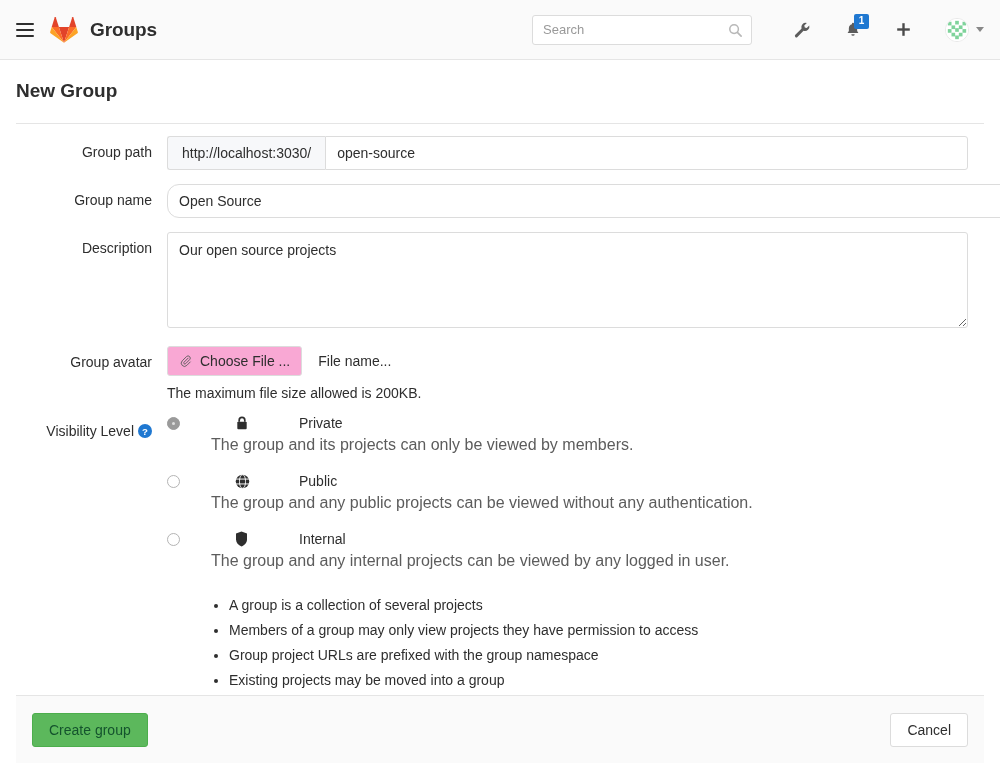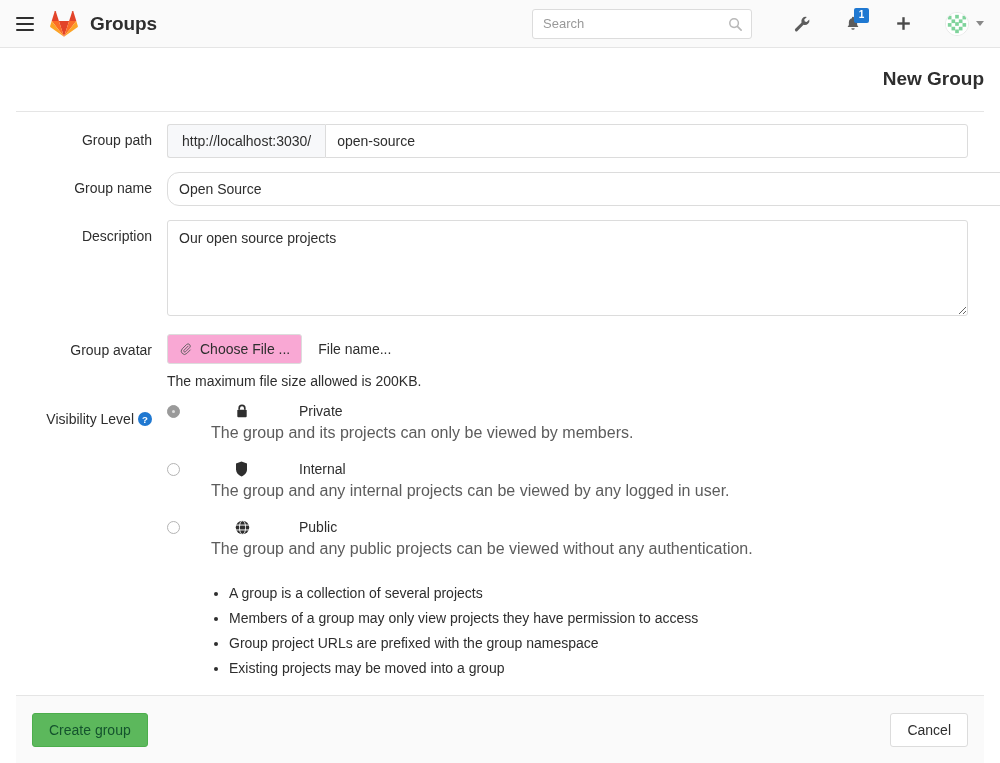--- a/index.html
+++ b/index.html
@@ -15,7 +15,7 @@
   
   .navbar {
     position: relative;
-    height: 48px;
+    height: 60px;
     background: #fafafa;
     border-bottom: 1px solid #e5e5e5;
     display: flex;

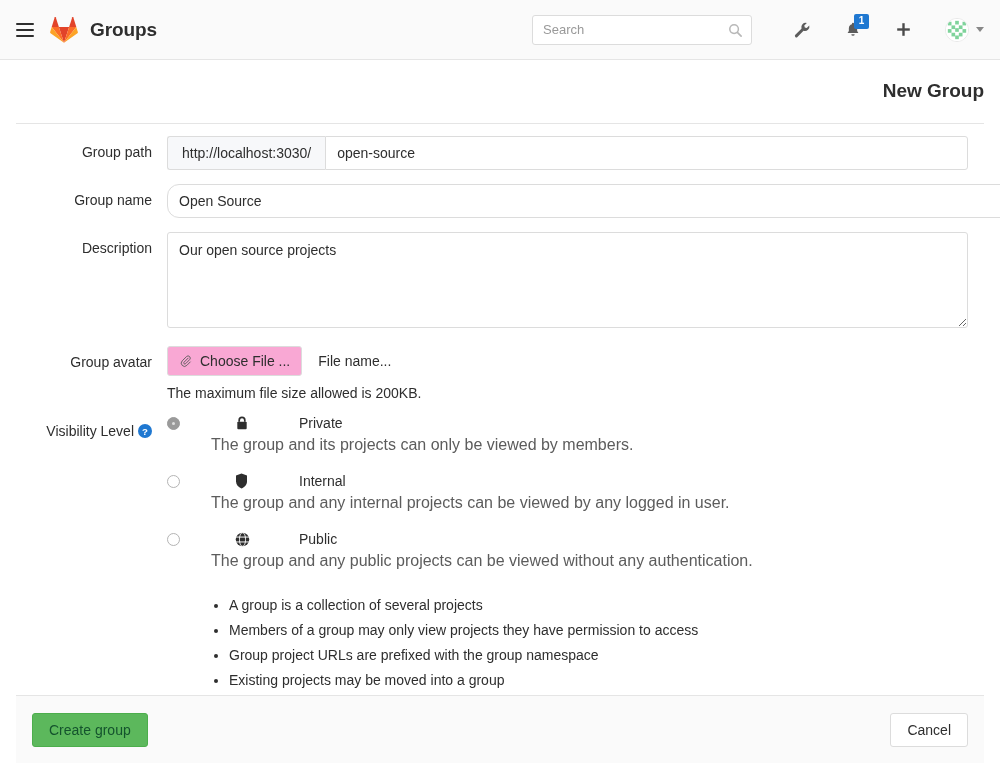--- a/index.html
+++ b/index.html
@@ -103,7 +103,6 @@
     color: #2e2e2e;
     margin: 20px 0 0 0;
     padding-bottom: 21px;
-    text-align: right;
   }
   .hr { height: 1px; background: #e5e5e5; width: 968px; }
 

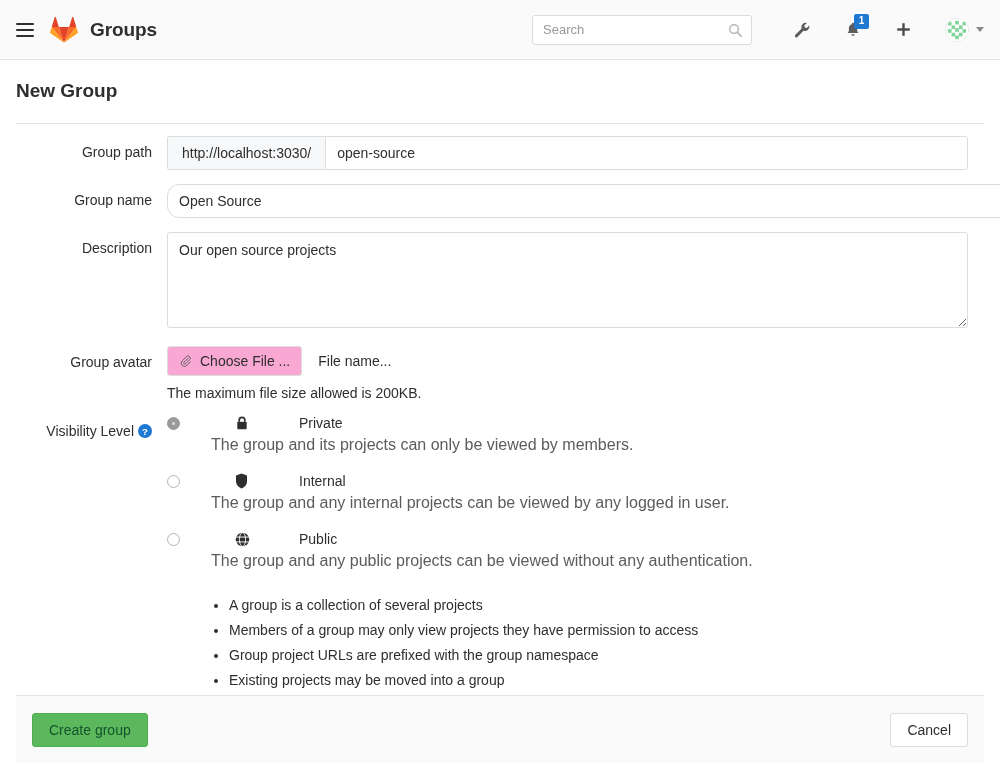--- a/index.html
+++ b/index.html
@@ -418,19 +418,6 @@
           <div class="vis-head">
             <div class="radio"></div>
             <div class="vis-icon">
-              <svg width="13" height="16" viewBox="0 0 13 16">
-                <path d="M6.5 0.6 12 2.4v6.1c0 3.3-2.4 5.7-5.5 6.9C3.4 14.2 1 11.8 1 8.5V2.4z" fill="#2e2e2e"></path>
-              </svg>
-            </div>
-            <div class="vis-name">Internal</div>
-          </div>
-          <div class="vis-desc">The group and any internal projects can be viewed by any logged in user.</div>
-        </div>
-
-        <div class="vis-option">
-          <div class="vis-head">
-            <div class="radio"></div>
-            <div class="vis-icon">
               <svg width="15" height="15" viewBox="0 0 16 16">
                 <circle cx="8" cy="8" r="7.2" fill="#2e2e2e"></circle>
                 <path d="M8 0.8c2 0 3.2 3.2 3.2 7.2S10 15.2 8 15.2 4.8 12 4.8 8 6 0.8 8 0.8z" fill="none" stroke="#ffffff" stroke-width="1"></path>
@@ -443,6 +430,19 @@
           <div class="vis-desc">The group and any public projects can be viewed without any authentication.</div>
         </div>
 
+        <div class="vis-option">
+          <div class="vis-head">
+            <div class="radio"></div>
+            <div class="vis-icon">
+              <svg width="13" height="16" viewBox="0 0 13 16">
+                <path d="M6.5 0.6 12 2.4v6.1c0 3.3-2.4 5.7-5.5 6.9C3.4 14.2 1 11.8 1 8.5V2.4z" fill="#2e2e2e"></path>
+              </svg>
+            </div>
+            <div class="vis-name">Internal</div>
+          </div>
+          <div class="vis-desc">The group and any internal projects can be viewed by any logged in user.</div>
+        </div>
+
         <ul class="bullets">
           <li>A group is a collection of several projects</li>
           <li>Members of a group may only view projects they have permission to access</li>

